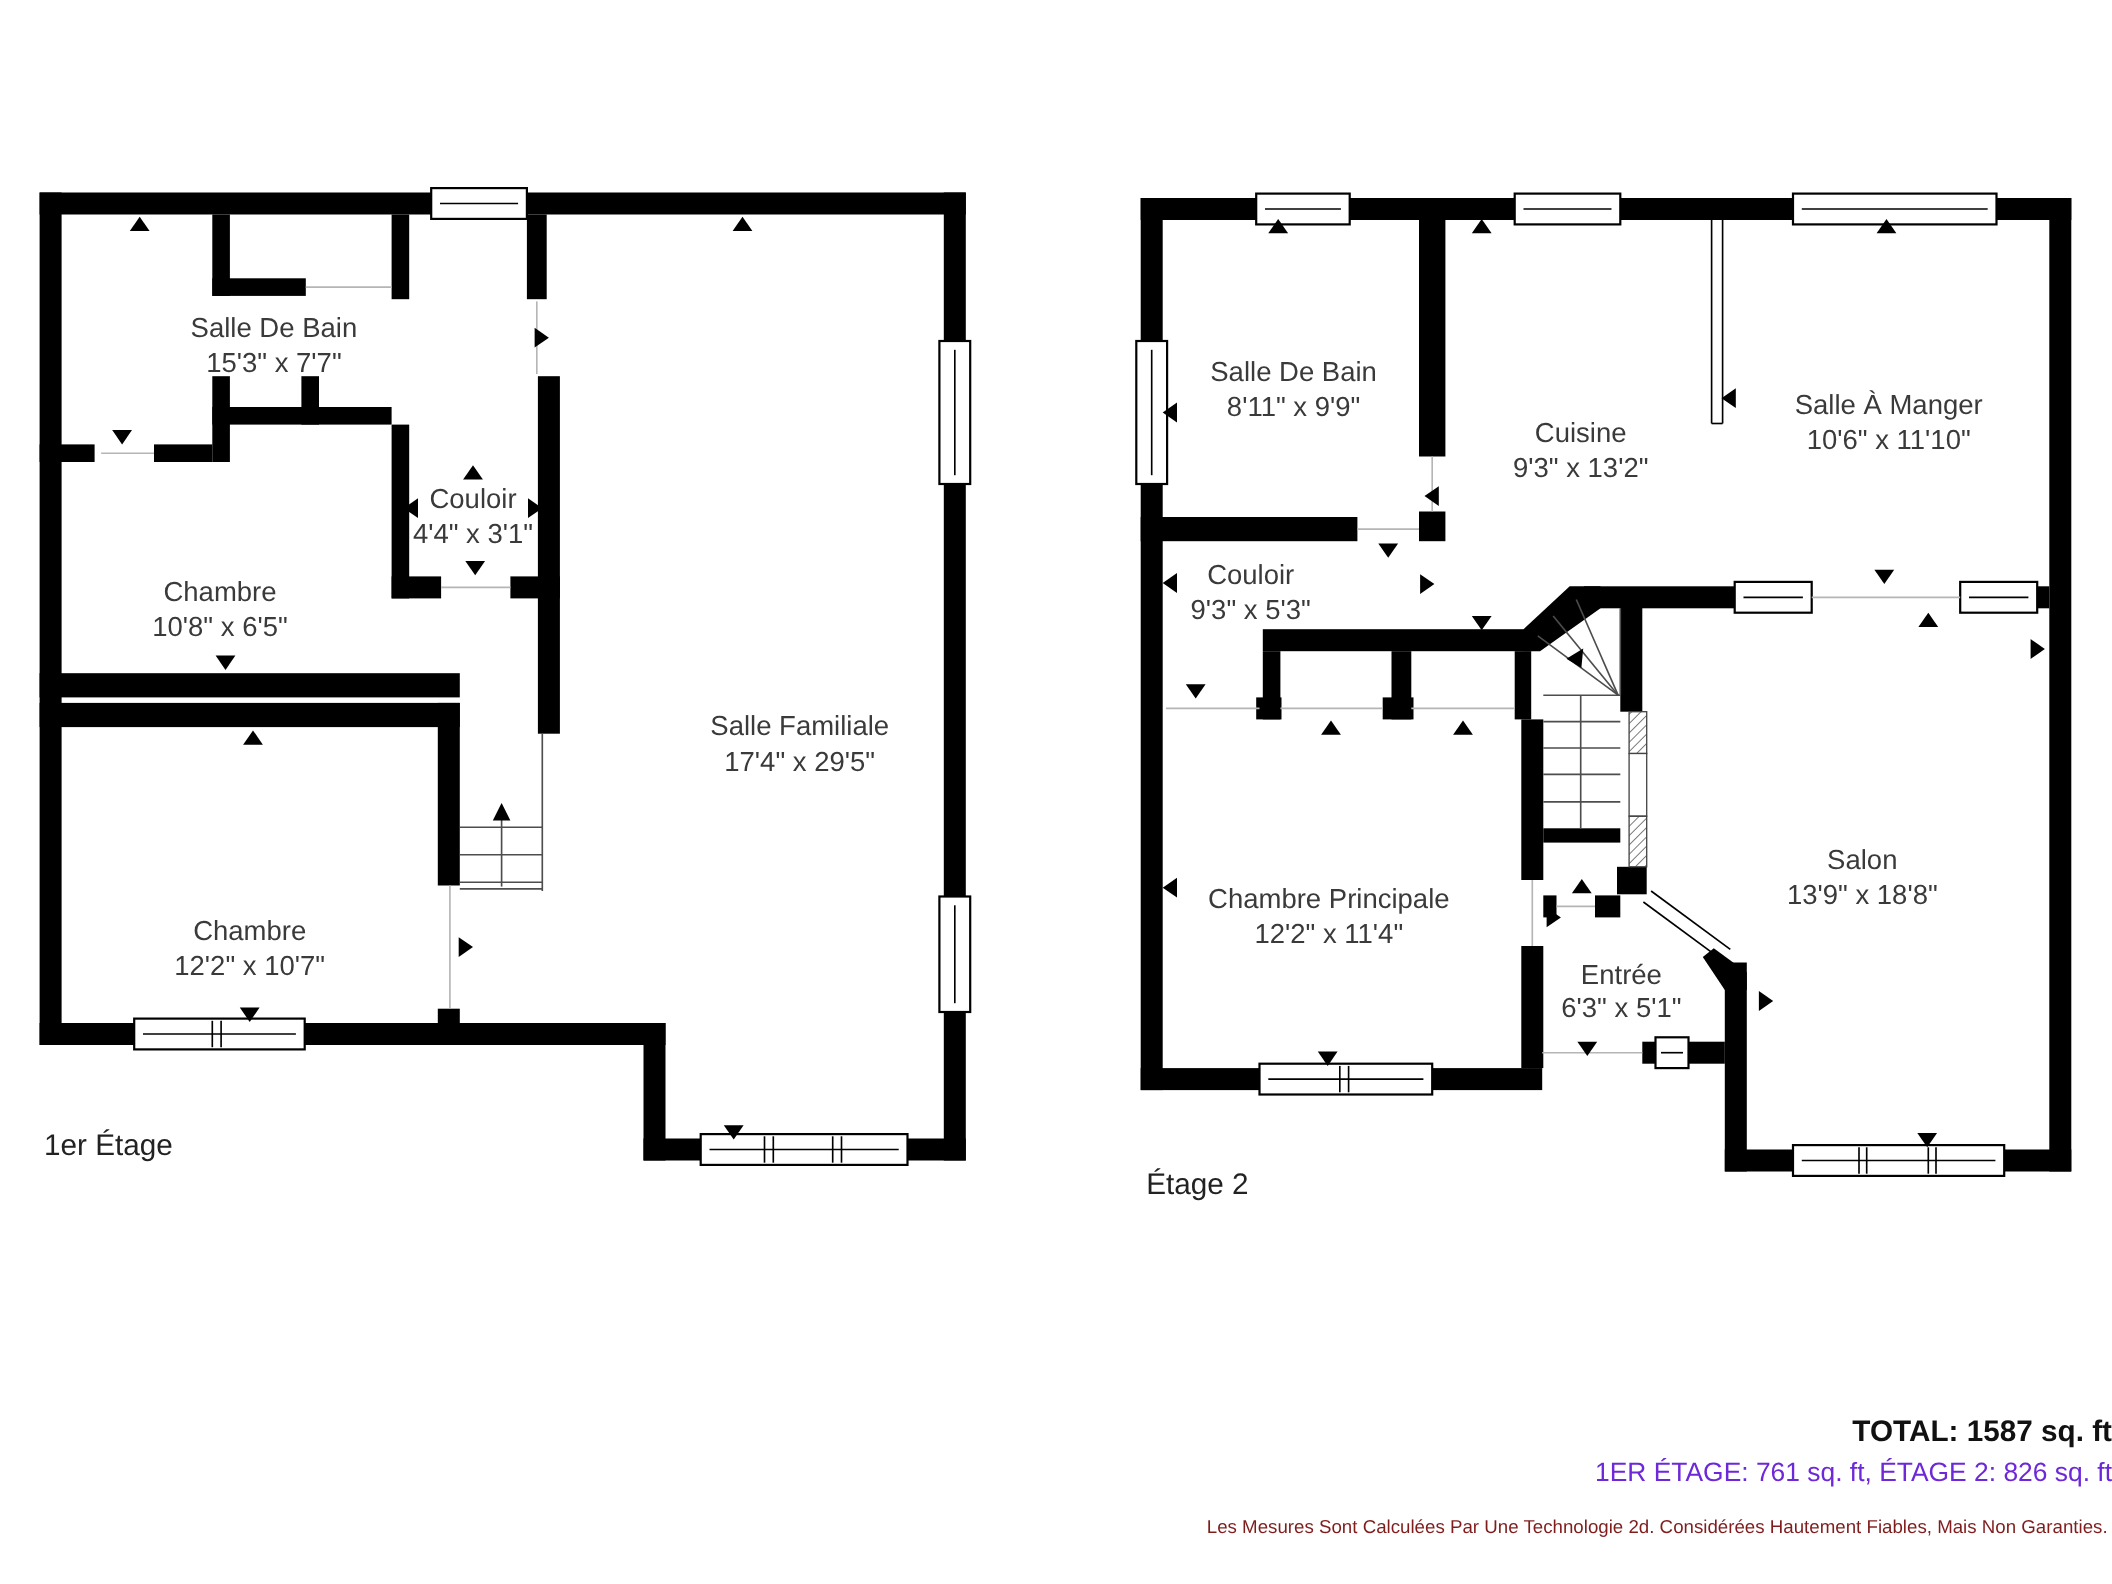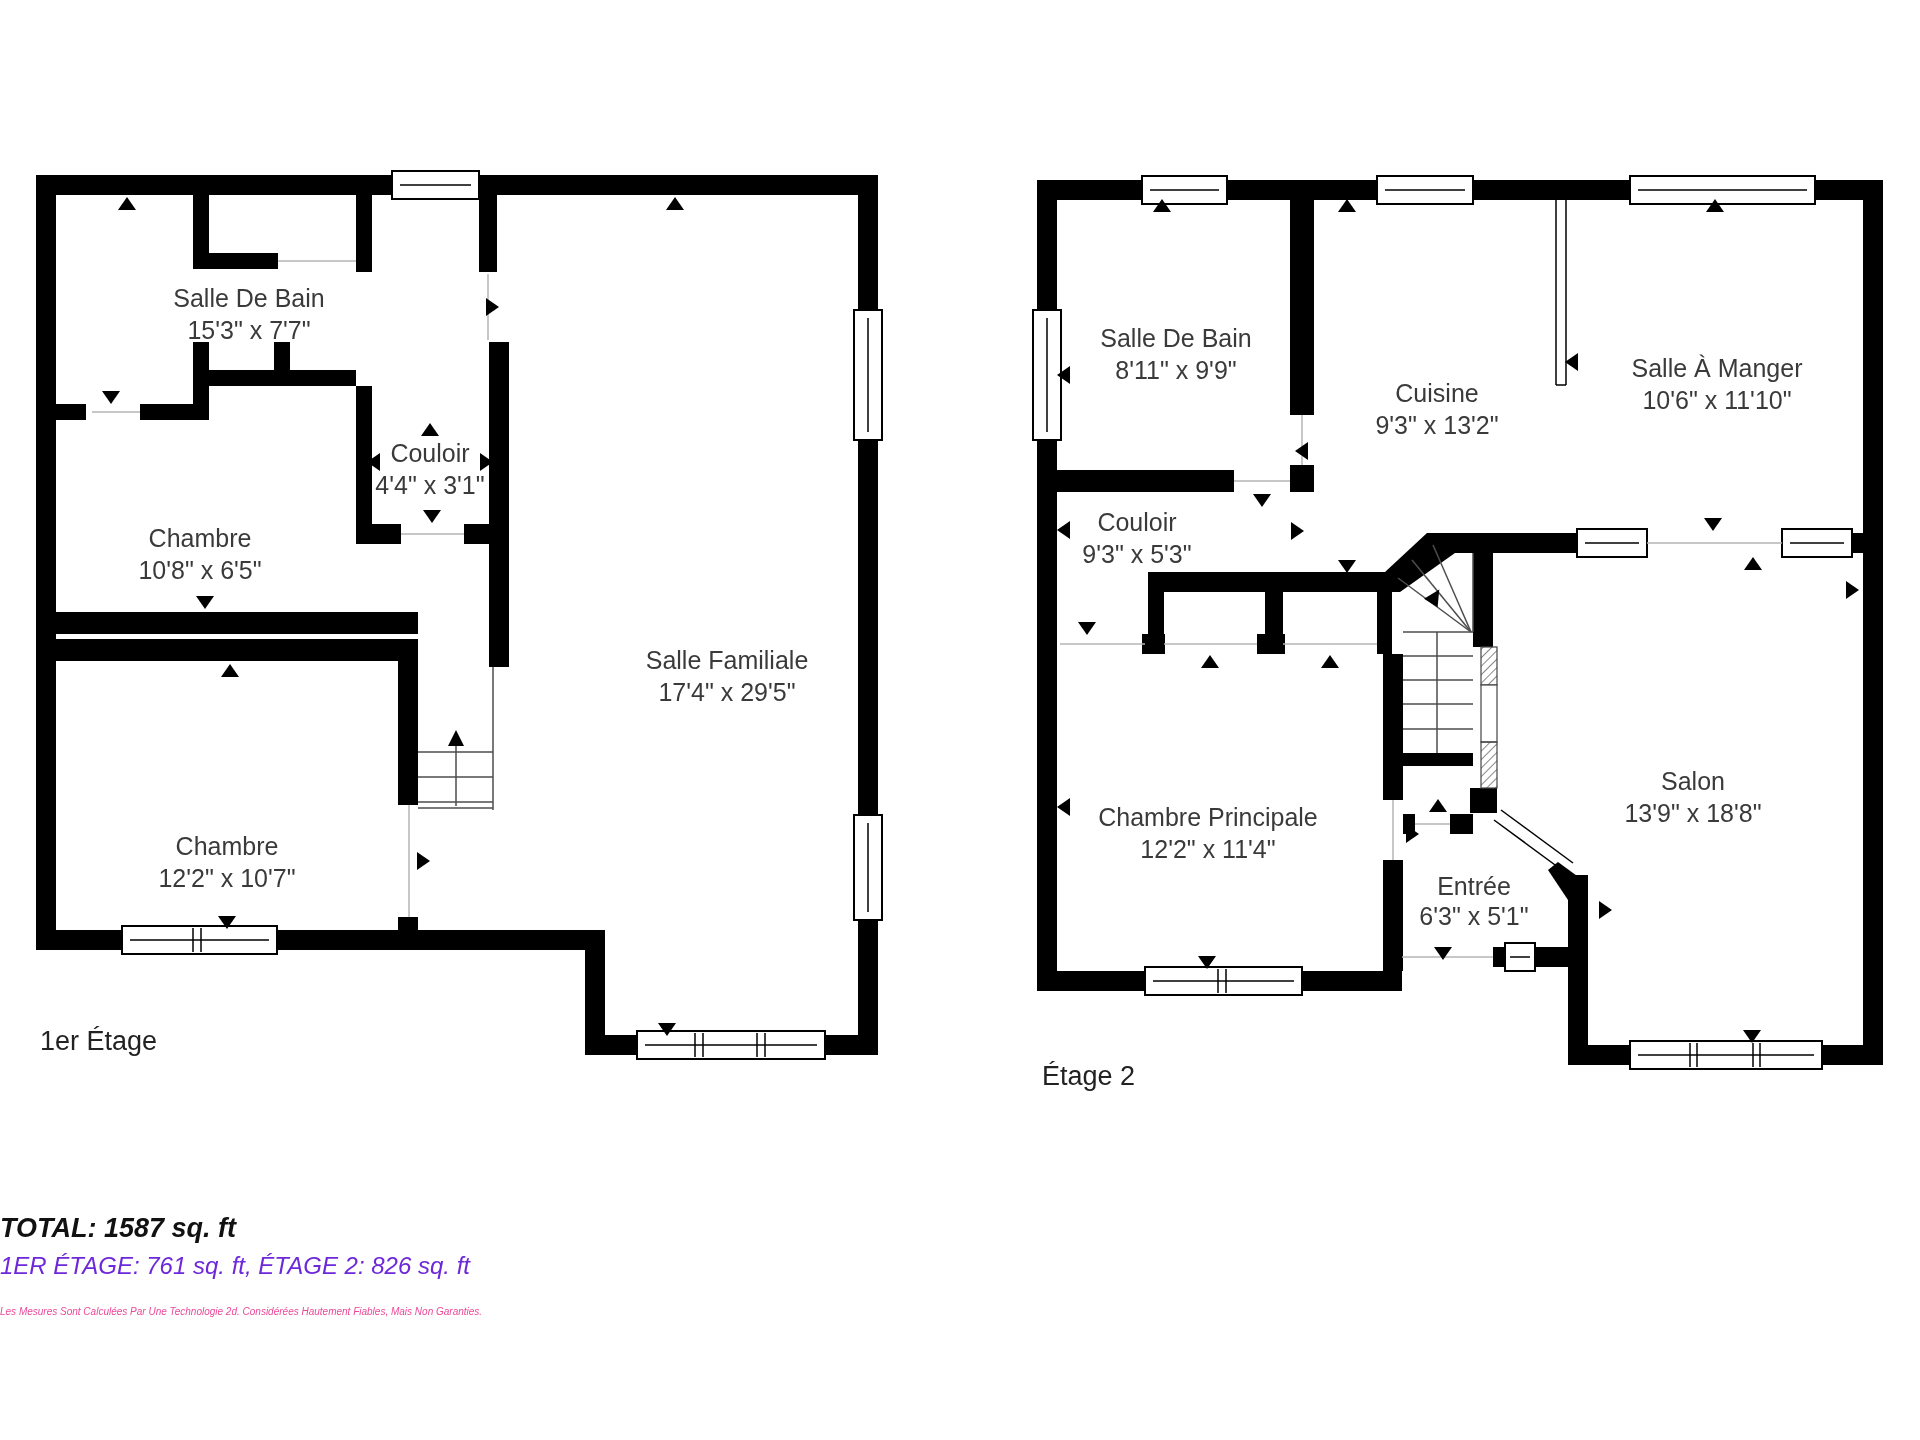--- a/index.html
+++ b/index.html
@@ -15,7 +15,7 @@
   .arr{fill:#000;}
   .room-name,.room-dims{fill:#3a3a3a;font-size:25px;text-anchor:middle;dominant-baseline:middle;}
   .floor-label{fill:#222;font-size:27px;dominant-baseline:middle;}
-  .summary{position:absolute;left:0;right:0;top:1213px;text-align:left;color:#111;font-style:italic;}
+  .summary{position:absolute;left:0;right:0;top:1286px;text-align:right;color:#111;}
   .summary .total{font-size:27px;font-weight:bold;margin:0 0 8px 0;color:#111;}
   .summary .line{font-size:24px;margin:0 0 7px 0;color:#6d28d9;}
   .summary .disclaimer{font-size:10px;margin:26px 16px 0 0;color:#ec4899;}

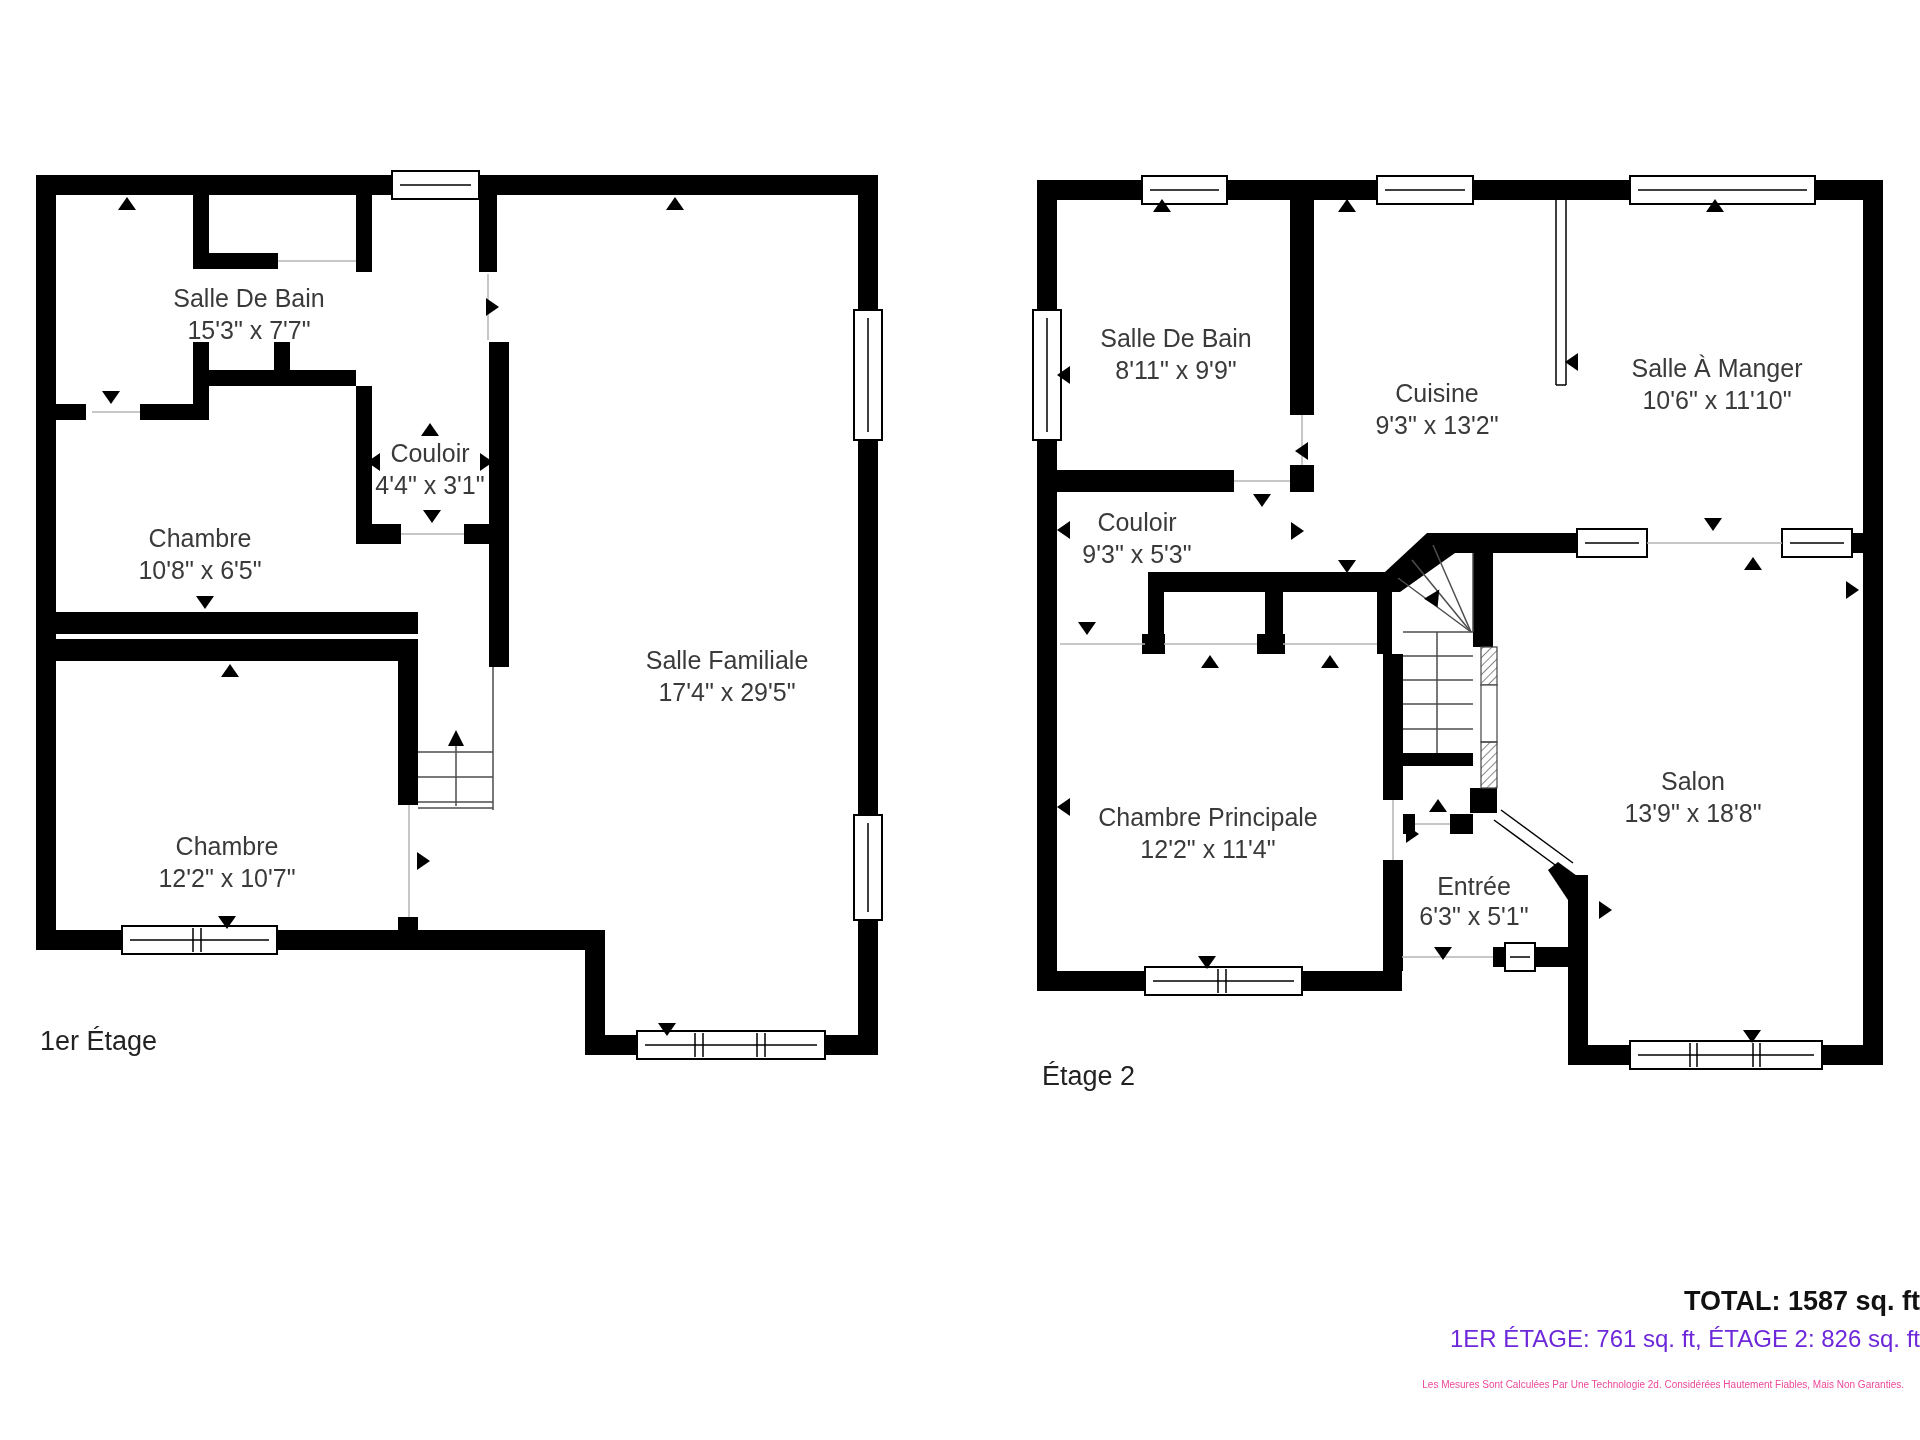--- a/index.html
+++ b/index.html
@@ -18,7 +18,7 @@
   .summary{position:absolute;left:0;right:0;top:1286px;text-align:right;color:#111;}
   .summary .total{font-size:27px;font-weight:bold;margin:0 0 8px 0;color:#111;}
   .summary .line{font-size:24px;margin:0 0 7px 0;color:#6d28d9;}
-  .summary .disclaimer{font-size:10px;margin:26px 16px 0 0;color:#ec4899;}
+  .summary .disclaimer{font-size:17px;margin:26px 4px 0 0;color:#7f1d1d;}
 </style>
 </head>
 <body>

